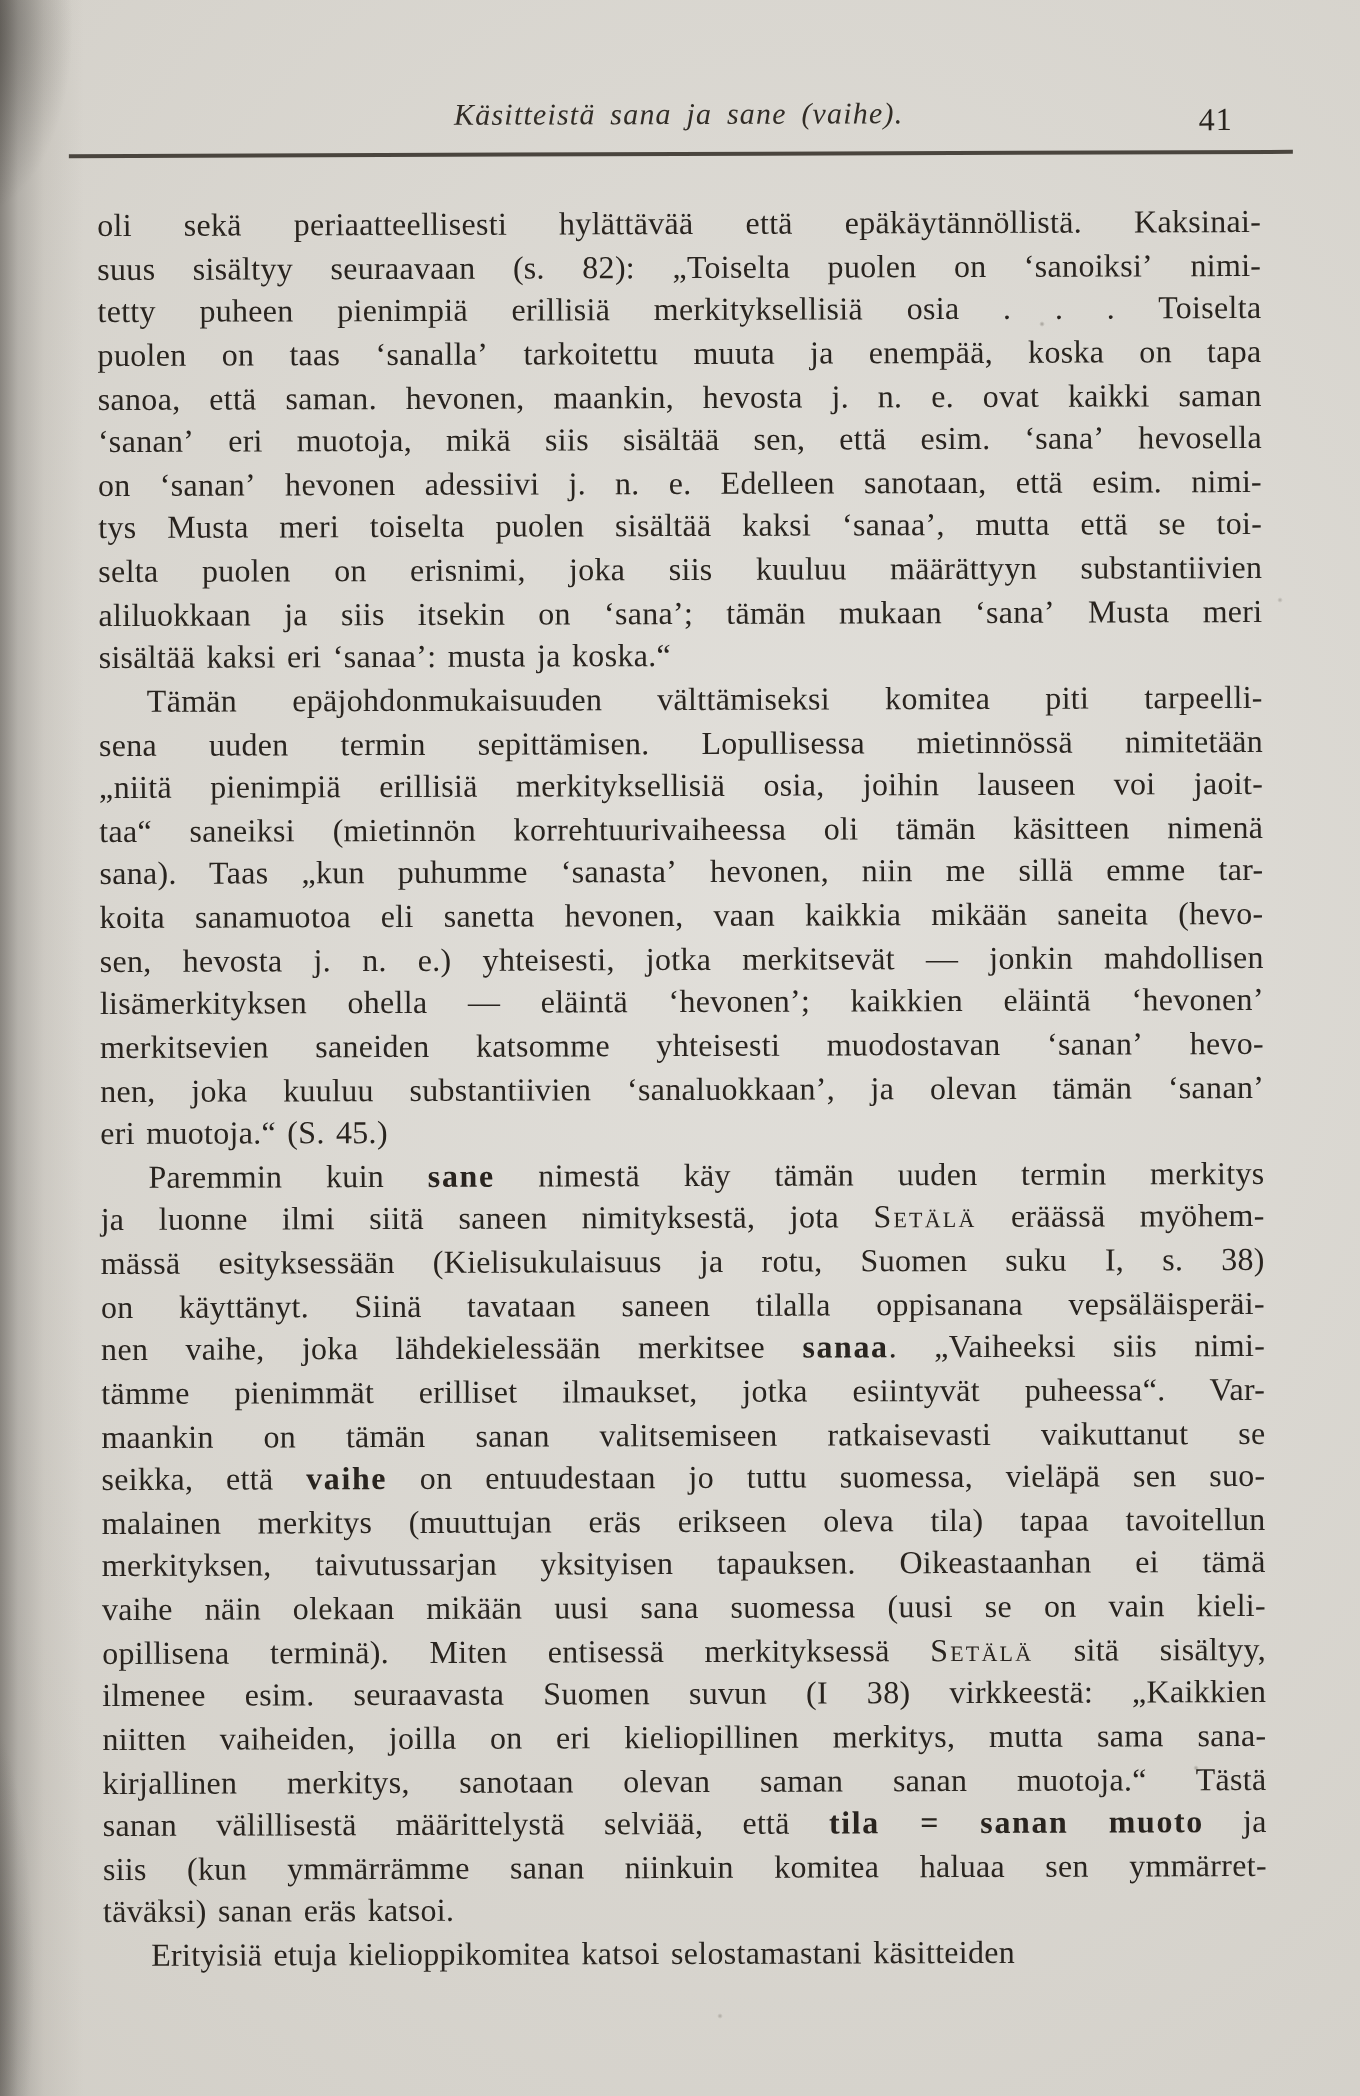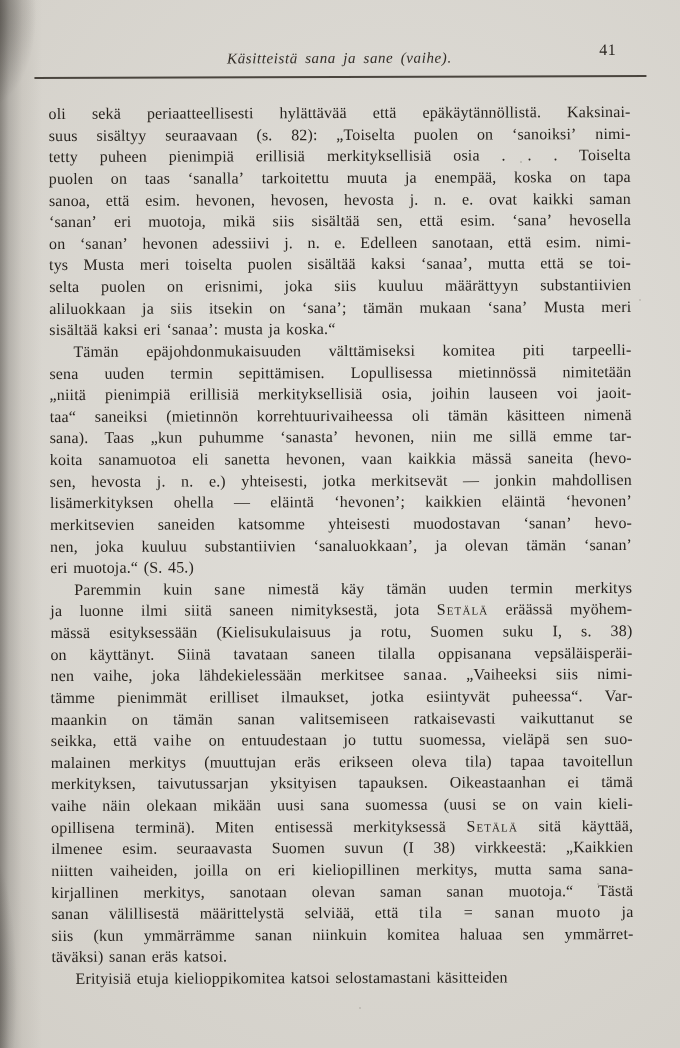--- a/index.html
+++ b/index.html
@@ -30,7 +30,7 @@
     font-size: 15px; letter-spacing: .6px; word-spacing: 3px; color: #312c26;
   }
   .page-number {
-    position: absolute; top: 42px; right: 62px;
+    position: absolute; top: 53px; right: 62px;
     font-size: 16px; letter-spacing: .5px; color: #29241f;
   }
   .header-rule {

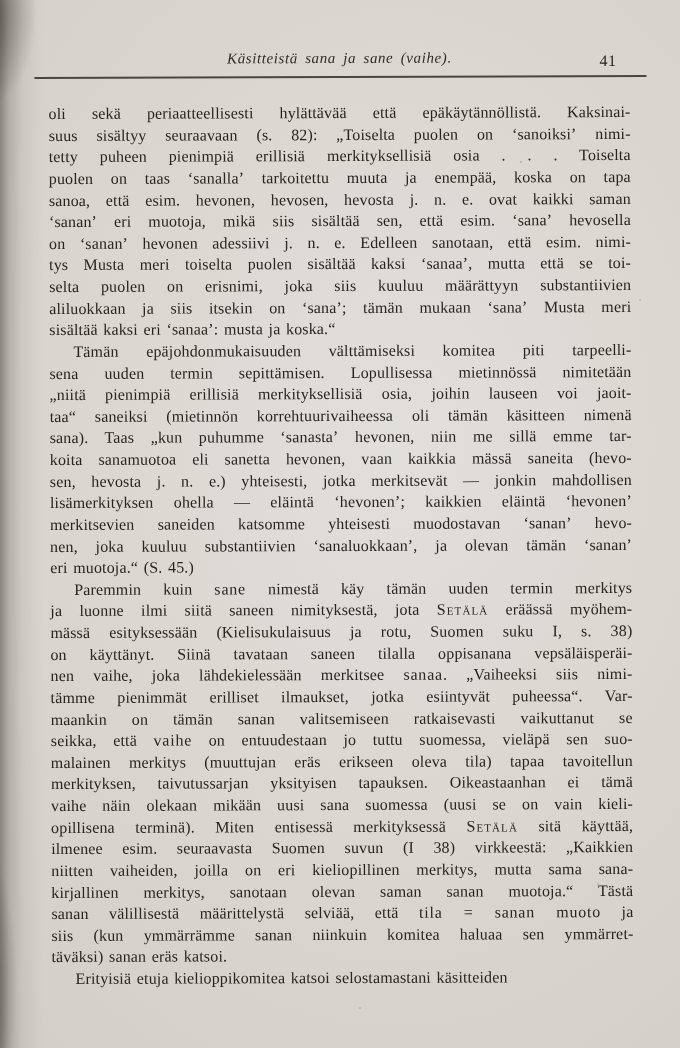--- a/index.html
+++ b/index.html
@@ -66,7 +66,7 @@
           <div class="line"><span class="seg-n">suus sisältyy seuraavaan (s. 82): „Toiselta puolen on ʻsanoiksiʼ nimi-</span></div>
           <div class="line"><span class="seg-n">tetty puheen pienimpiä erillisiä merkityksellisiä osia . . . Toiselta</span></div>
           <div class="line"><span class="seg-n">puolen on taas ʻsanallaʼ tarkoitettu muuta ja enempää, koska on tapa</span></div>
-          <div class="line"><span class="seg-n">sanoa, että esim. </span><span class="seg-i">hevonen</span><span class="seg-n">, </span><span class="seg-i">hevosen</span><span class="seg-n">, </span><span class="seg-i">hevosta</span><span class="seg-n"> j. n. e. ovat kaikki saman</span></div>
+          <div class="line"><span class="seg-n">sanoa, että saman. </span><span class="seg-i">hevonen</span><span class="seg-n">, </span><span class="seg-i">hevosen</span><span class="seg-n">, </span><span class="seg-i">hevosta</span><span class="seg-n"> j. n. e. ovat kaikki saman</span></div>
           <div class="line"><span class="seg-n">ʻsananʼ eri muotoja, mikä siis sisältää sen, että esim. ʻsanaʼ </span><span class="seg-i">hevosella</span></div>
           <div class="line"><span class="seg-n">on ʻsananʼ </span><span class="seg-i">hevonen</span><span class="seg-n"> adessiivi j. n. e. Edelleen sanotaan, että esim. nimi-</span></div>
           <div class="line"><span class="seg-n">tys </span><span class="seg-i">Musta meri</span><span class="seg-n"> toiselta puolen sisältää kaksi ʻsanaaʼ, mutta että se toi-</span></div>

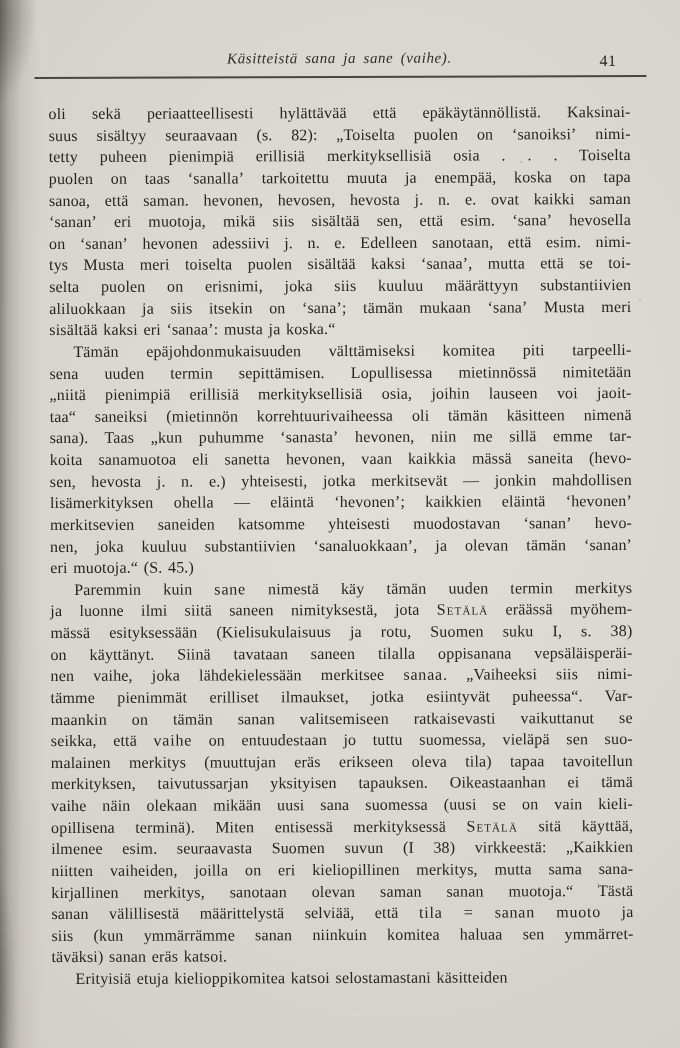--- a/index.html
+++ b/index.html
@@ -66,7 +66,7 @@
           <div class="line"><span class="seg-n">suus sisältyy seuraavaan (s. 82): „Toiselta puolen on ʻsanoiksiʼ nimi-</span></div>
           <div class="line"><span class="seg-n">tetty puheen pienimpiä erillisiä merkityksellisiä osia . . . Toiselta</span></div>
           <div class="line"><span class="seg-n">puolen on taas ʻsanallaʼ tarkoitettu muuta ja enempää, koska on tapa</span></div>
-          <div class="line"><span class="seg-n">sanoa, että saman. </span><span class="seg-i">hevonen</span><span class="seg-n">, </span><span class="seg-i">hevosen</span><span class="seg-n">, </span><span class="seg-i">hevosta</span><span class="seg-n"> j. n. e. ovat kaikki saman</span></div>
+          <div class="line"><span class="seg-n">sanoa, että saman. </span><span class="seg-i">hevonen</span><span class="seg-n">, </span><span class="seg-i">maankin</span><span class="seg-n">, </span><span class="seg-i">hevosta</span><span class="seg-n"> j. n. e. ovat kaikki saman</span></div>
           <div class="line"><span class="seg-n">ʻsananʼ eri muotoja, mikä siis sisältää sen, että esim. ʻsanaʼ </span><span class="seg-i">hevosella</span></div>
           <div class="line"><span class="seg-n">on ʻsananʼ </span><span class="seg-i">hevonen</span><span class="seg-n"> adessiivi j. n. e. Edelleen sanotaan, että esim. nimi-</span></div>
           <div class="line"><span class="seg-n">tys </span><span class="seg-i">Musta meri</span><span class="seg-n"> toiselta puolen sisältää kaksi ʻsanaaʼ, mutta että se toi-</span></div>

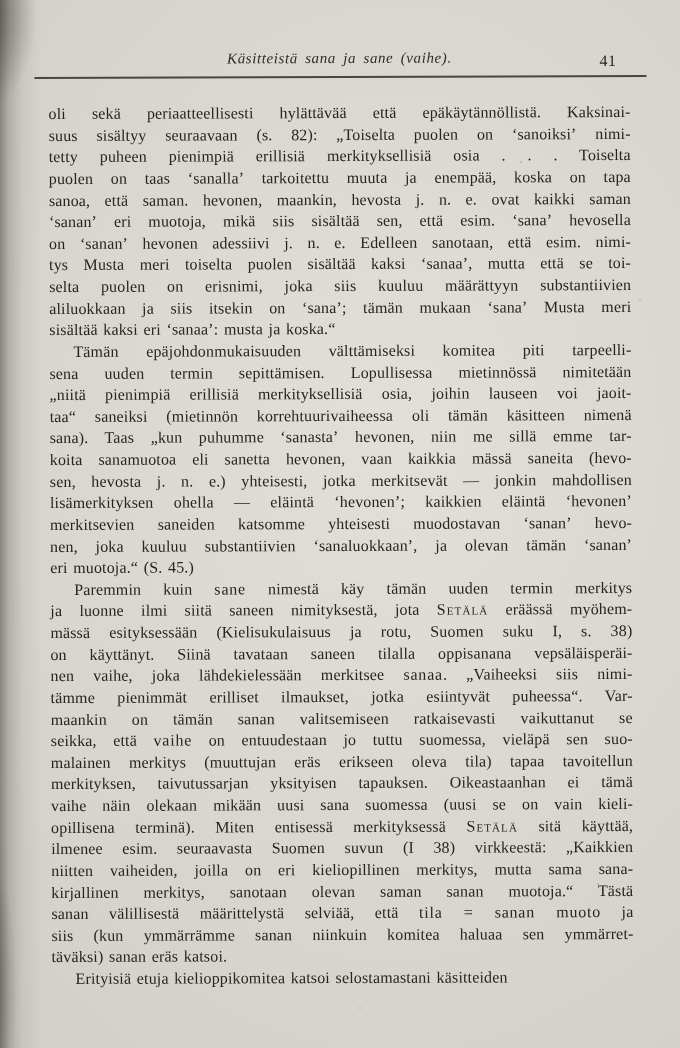--- a/index.html
+++ b/index.html
@@ -80,7 +80,7 @@
           <div class="line"><span class="seg-n">„niitä pienimpiä erillisiä merkityksellisiä osia, joihin lauseen voi jaoit-</span></div>
           <div class="line"><span class="seg-n">taa“ </span><span class="seg-i">saneiksi</span><span class="seg-n"> (mietinnön korrehtuurivaiheessa oli tämän käsitteen nimenä</span></div>
           <div class="line"><span class="seg-i">sana</span><span class="seg-n">). Taas „kun puhumme ʻsanastaʼ </span><span class="seg-i">hevonen</span><span class="seg-n">, niin me sillä emme tar-</span></div>
-          <div class="line"><span class="seg-n">koita sanamuotoa eli sanetta </span><span class="seg-i">hevonen</span><span class="seg-n">, vaan kaikkia mässä saneita (</span><span class="seg-i">hevo-</span></div>
+          <div class="line"><span class="seg-n">koita sanamuotoa eli sanetta </span><span class="seg-i">hevonen</span><span class="seg-n">, vaan kaikkia mikään saneita (</span><span class="seg-i">hevo-</span></div>
           <div class="line"><span class="seg-i">sen</span><span class="seg-n">, </span><span class="seg-i">hevosta</span><span class="seg-n"> j. n. e.) yhteisesti, jotka merkitsevät — jonkin mahdollisen</span></div>
           <div class="line"><span class="seg-n">lisämerkityksen ohella — eläintä ʻhevonenʼ; kaikkien eläintä ʻhevonenʼ</span></div>
           <div class="line"><span class="seg-n">merkitsevien saneiden katsomme yhteisesti muodostavan ʻsananʼ </span><span class="seg-i">hevo-</span></div>

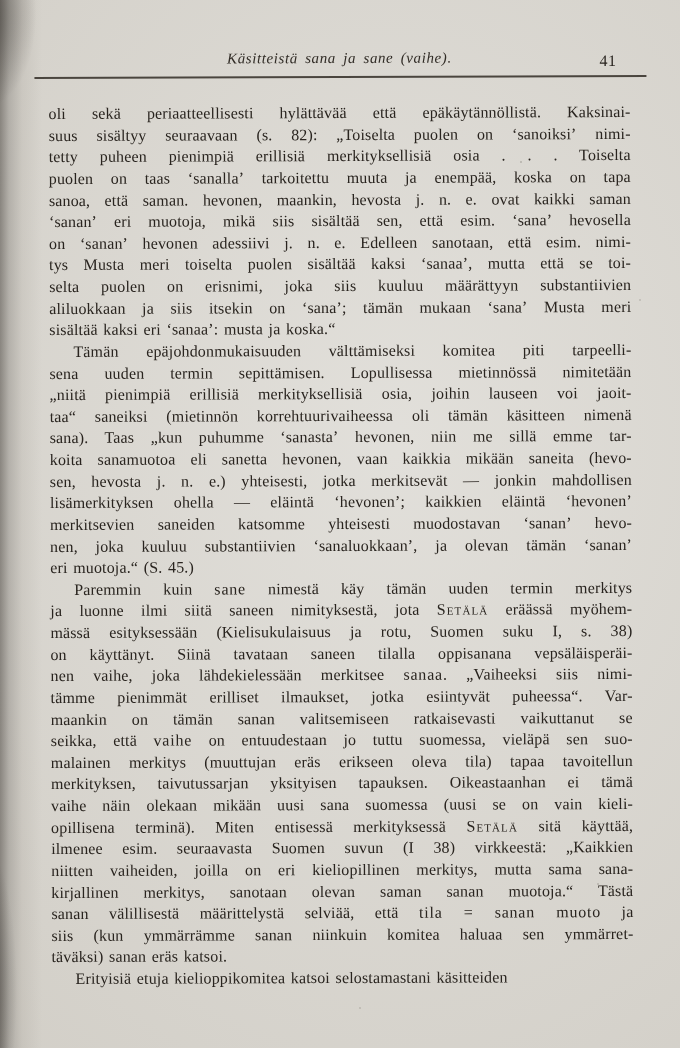--- a/index.html
+++ b/index.html
@@ -49,7 +49,7 @@
   .line.line-indent { padding-left: 24px; }
   .seg-n { font-style: normal; }
   .seg-i { }
-  .seg-b { font-weight: normal; letter-spacing: .8px; }
+  .seg-b { font-weight: bold; letter-spacing: .8px; }
   .seg-sc { font-variant: small-caps; letter-spacing: 1.1px; }
 </style>
 </head>

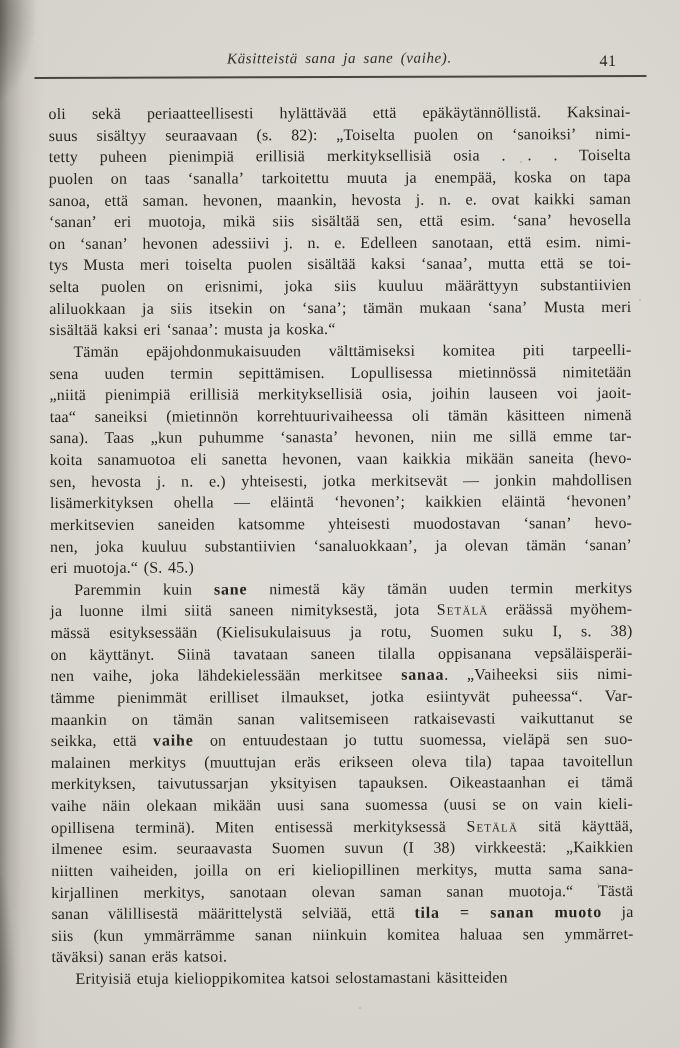--- a/index.html
+++ b/index.html
@@ -99,7 +99,7 @@
           <div class="line"><span class="seg-n">malainen merkitys (muuttujan eräs erikseen oleva tila) tapaa tavoitellun</span></div>
           <div class="line"><span class="seg-n">merkityksen, taivutussarjan yksityisen tapauksen. Oikeastaanhan ei tämä</span></div>
           <div class="line"><span class="seg-i">vaihe</span><span class="seg-n"> näin olekaan mikään uusi sana suomessa (uusi se on vain kieli-</span></div>
-          <div class="line"><span class="seg-n">opillisena terminä). Miten entisessä merkityksessä </span><span class="seg-sc">Setälä</span><span class="seg-n"> sitä käyttää,</span></div>
+          <div class="line"><span class="seg-n">opillisena terminä). Miten entisessä merkityksessä </span><span class="seg-sc">Setälä</span><span class="seg-n"> sitä sisältyy,</span></div>
           <div class="line"><span class="seg-n">ilmenee esim. seuraavasta Suomen suvun (I 38) virkkeestä: „Kaikkien</span></div>
           <div class="line"><span class="seg-n">niitten vaiheiden, joilla on eri kieliopillinen merkitys, mutta sama sana-</span></div>
           <div class="line"><span class="seg-n">kirjallinen merkitys, sanotaan olevan saman </span><span class="seg-i">sanan</span><span class="seg-n"> muotoja.“ Tästä</span></div>

